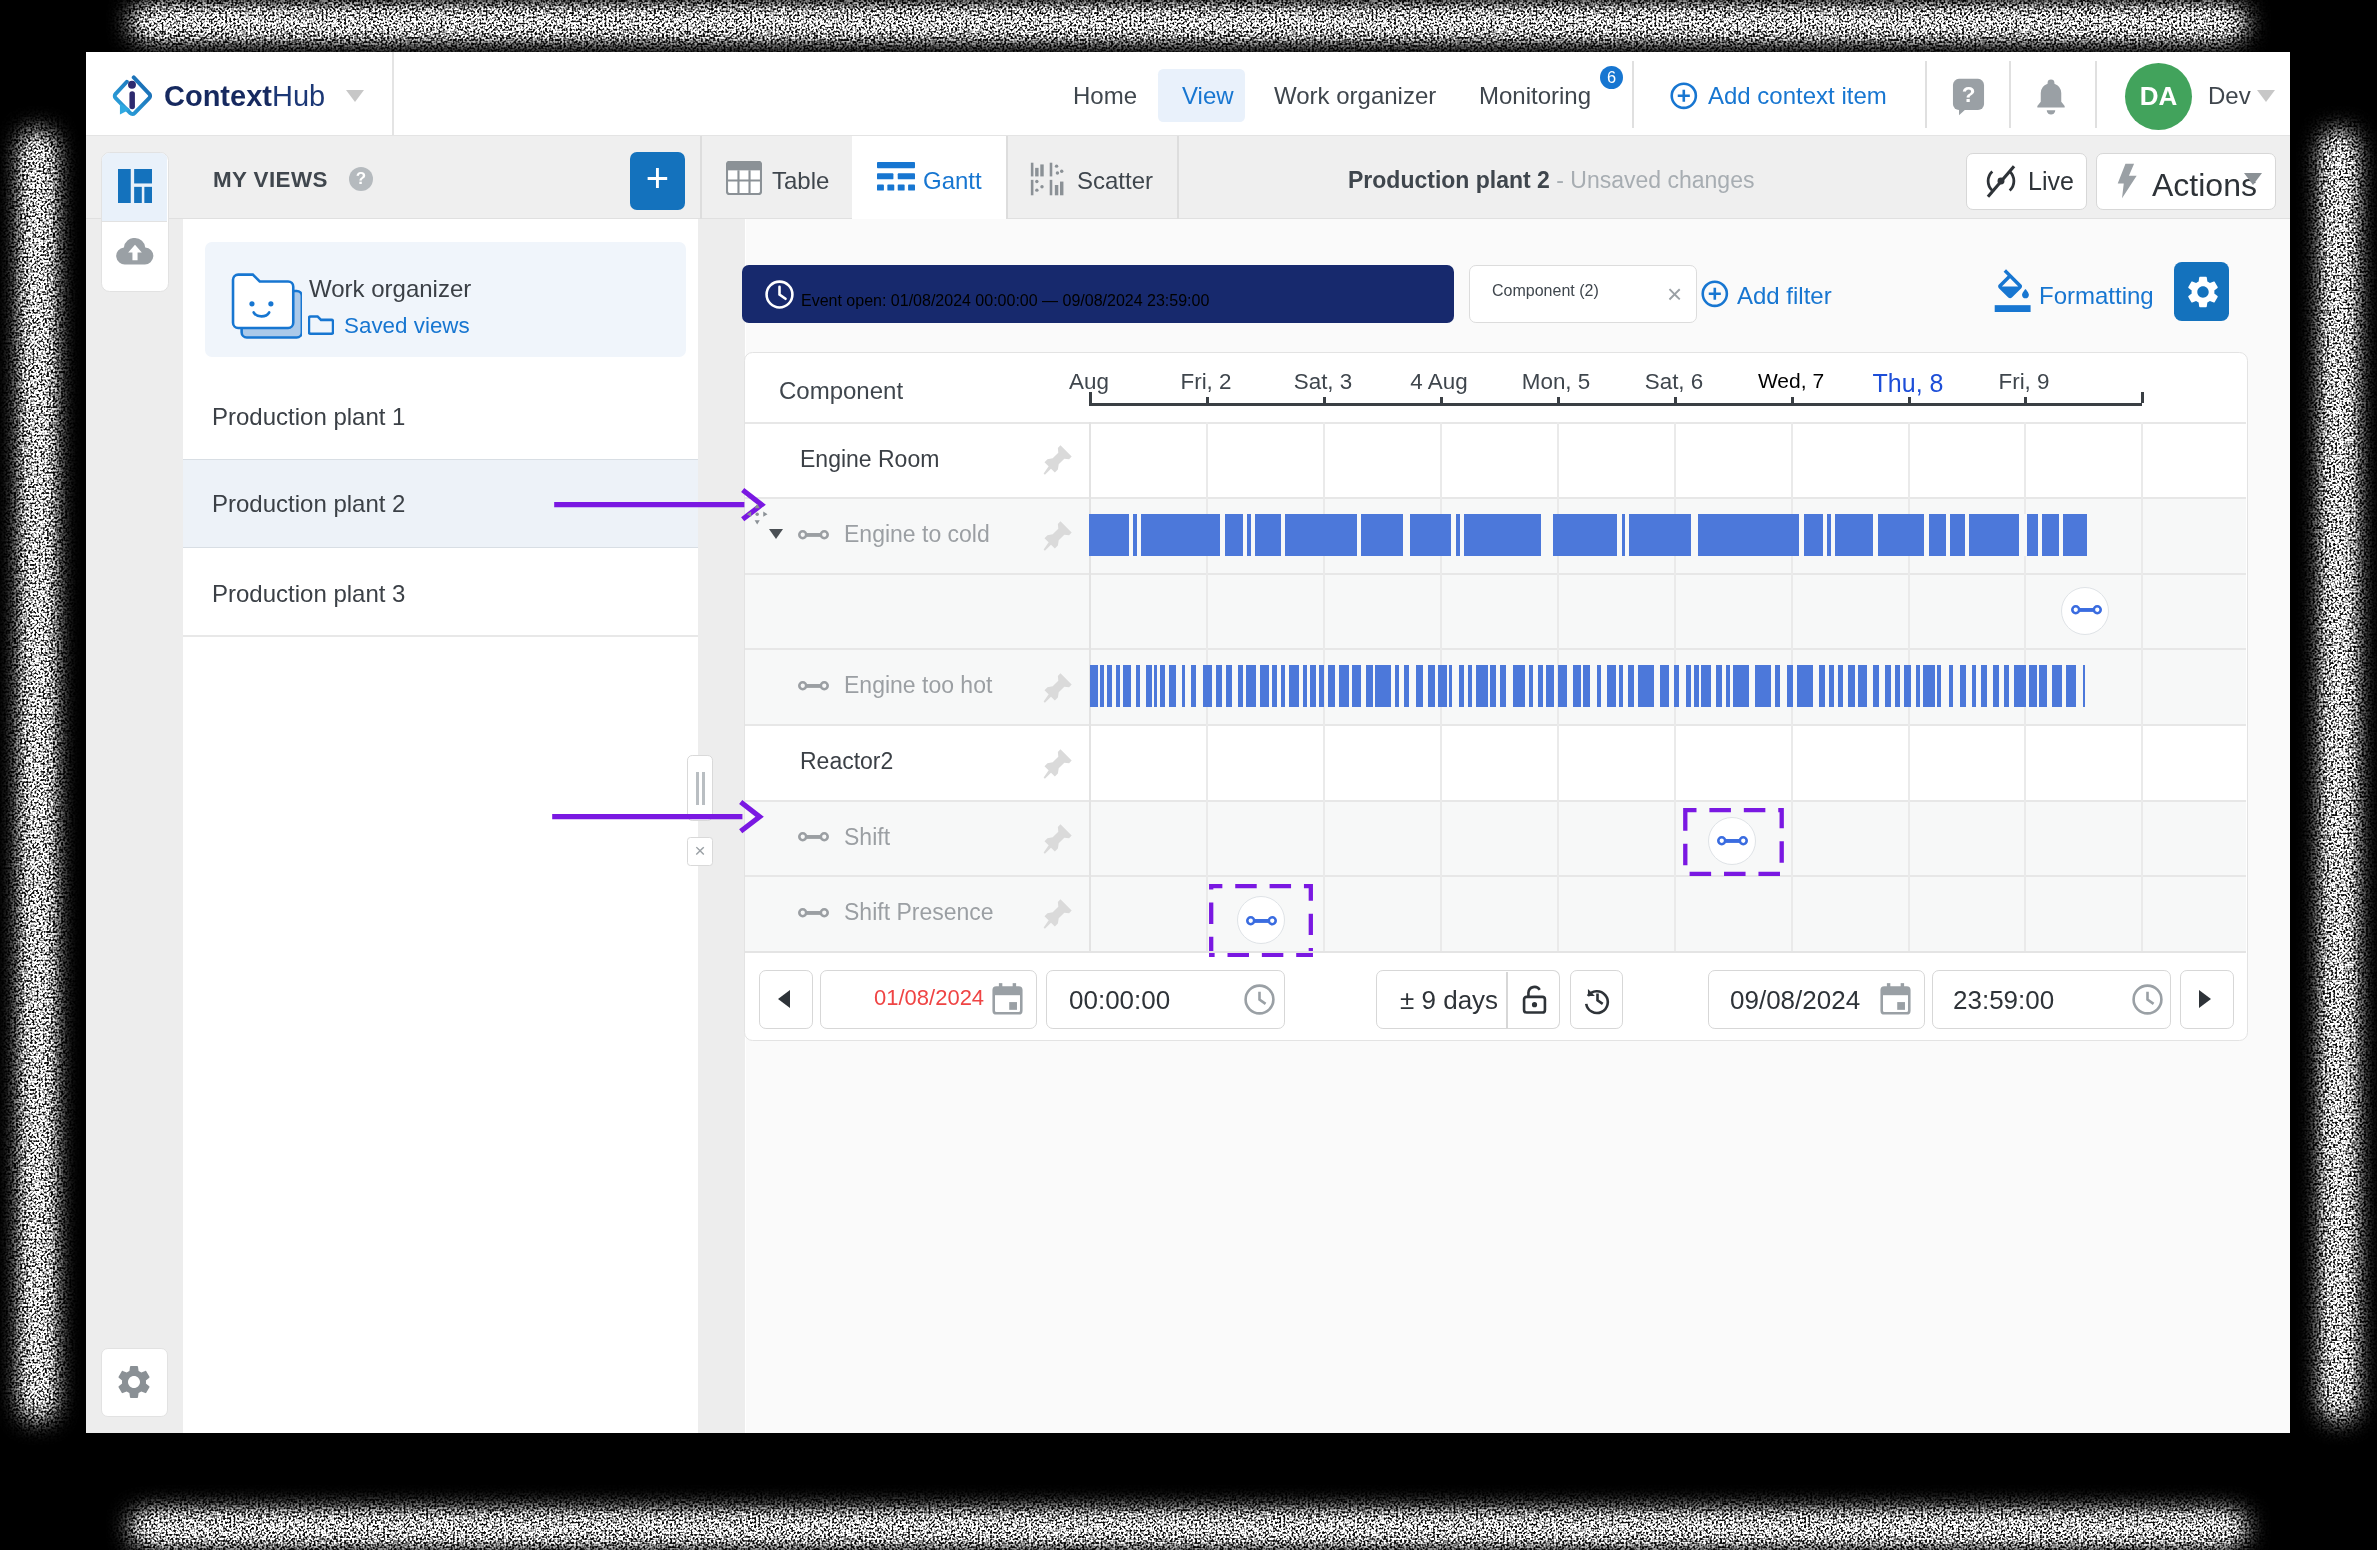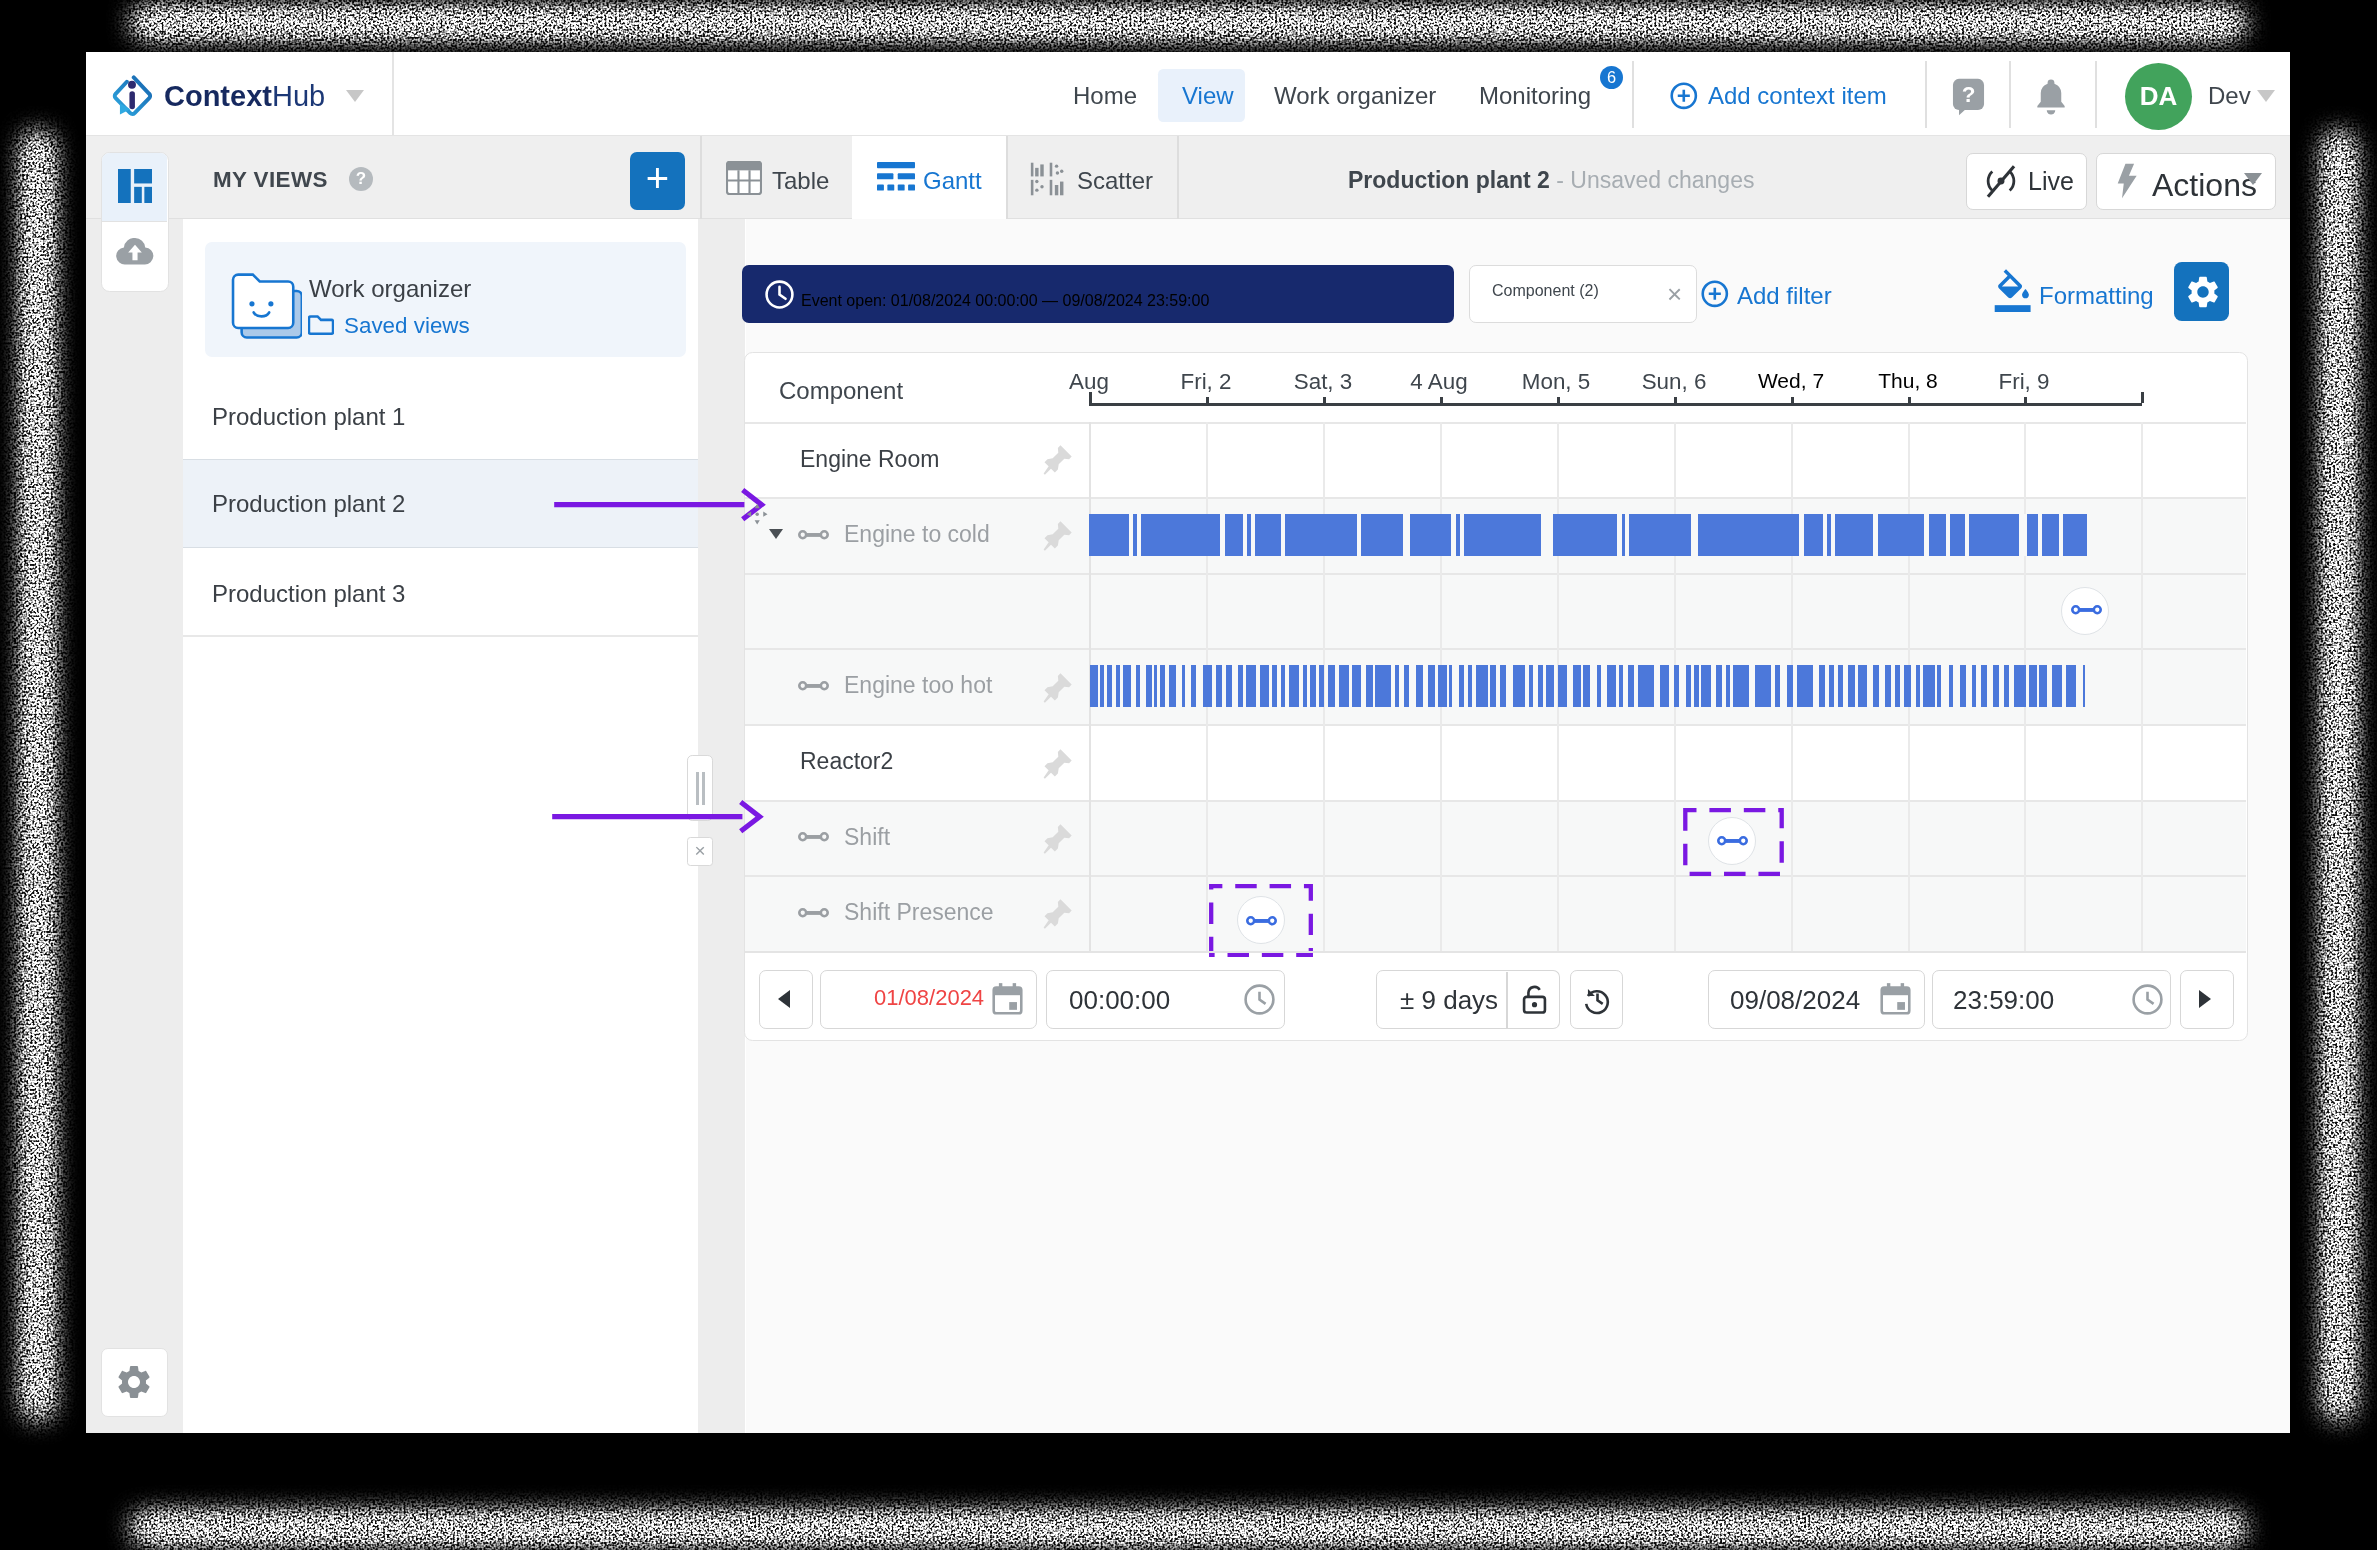--- a/index.html
+++ b/index.html
@@ -256,7 +256,7 @@
 <div class="txt" style="left:1237px;top:317px;font-size:22.4px;color:#3f464d;transform:translateX(-50%)">Sat, 3</div>
 <div class="txt" style="left:1353px;top:317px;font-size:22.4px;color:#3f464d;transform:translateX(-50%)">4 Aug</div>
 <div class="txt" style="left:1470px;top:317px;font-size:22.4px;color:#3f464d;transform:translateX(-50%)">Mon, 5</div>
-<div class="txt" style="left:1588px;top:317px;font-size:22.4px;color:#3f464d;transform:translateX(-50%)">Sun, 6</div>
+<div class="txt" style="left:1588px;top:317px;font-size:22.4px;color:#3f464d;transform:translateX(-50%)">Sat, 6</div>
 <div class="txt" style="left:1705px;top:317px;font-size:21px;color:#000000;transform:translateX(-50%)">Wed, 7</div>
 <div class="txt" style="left:1822px;top:317px;font-size:21px;color:#000000;transform:translateX(-50%)">Thu, 8</div>
 <div class="txt" style="left:1938px;top:317px;font-size:22.4px;color:#3f464d;transform:translateX(-50%)">Fri, 9</div>

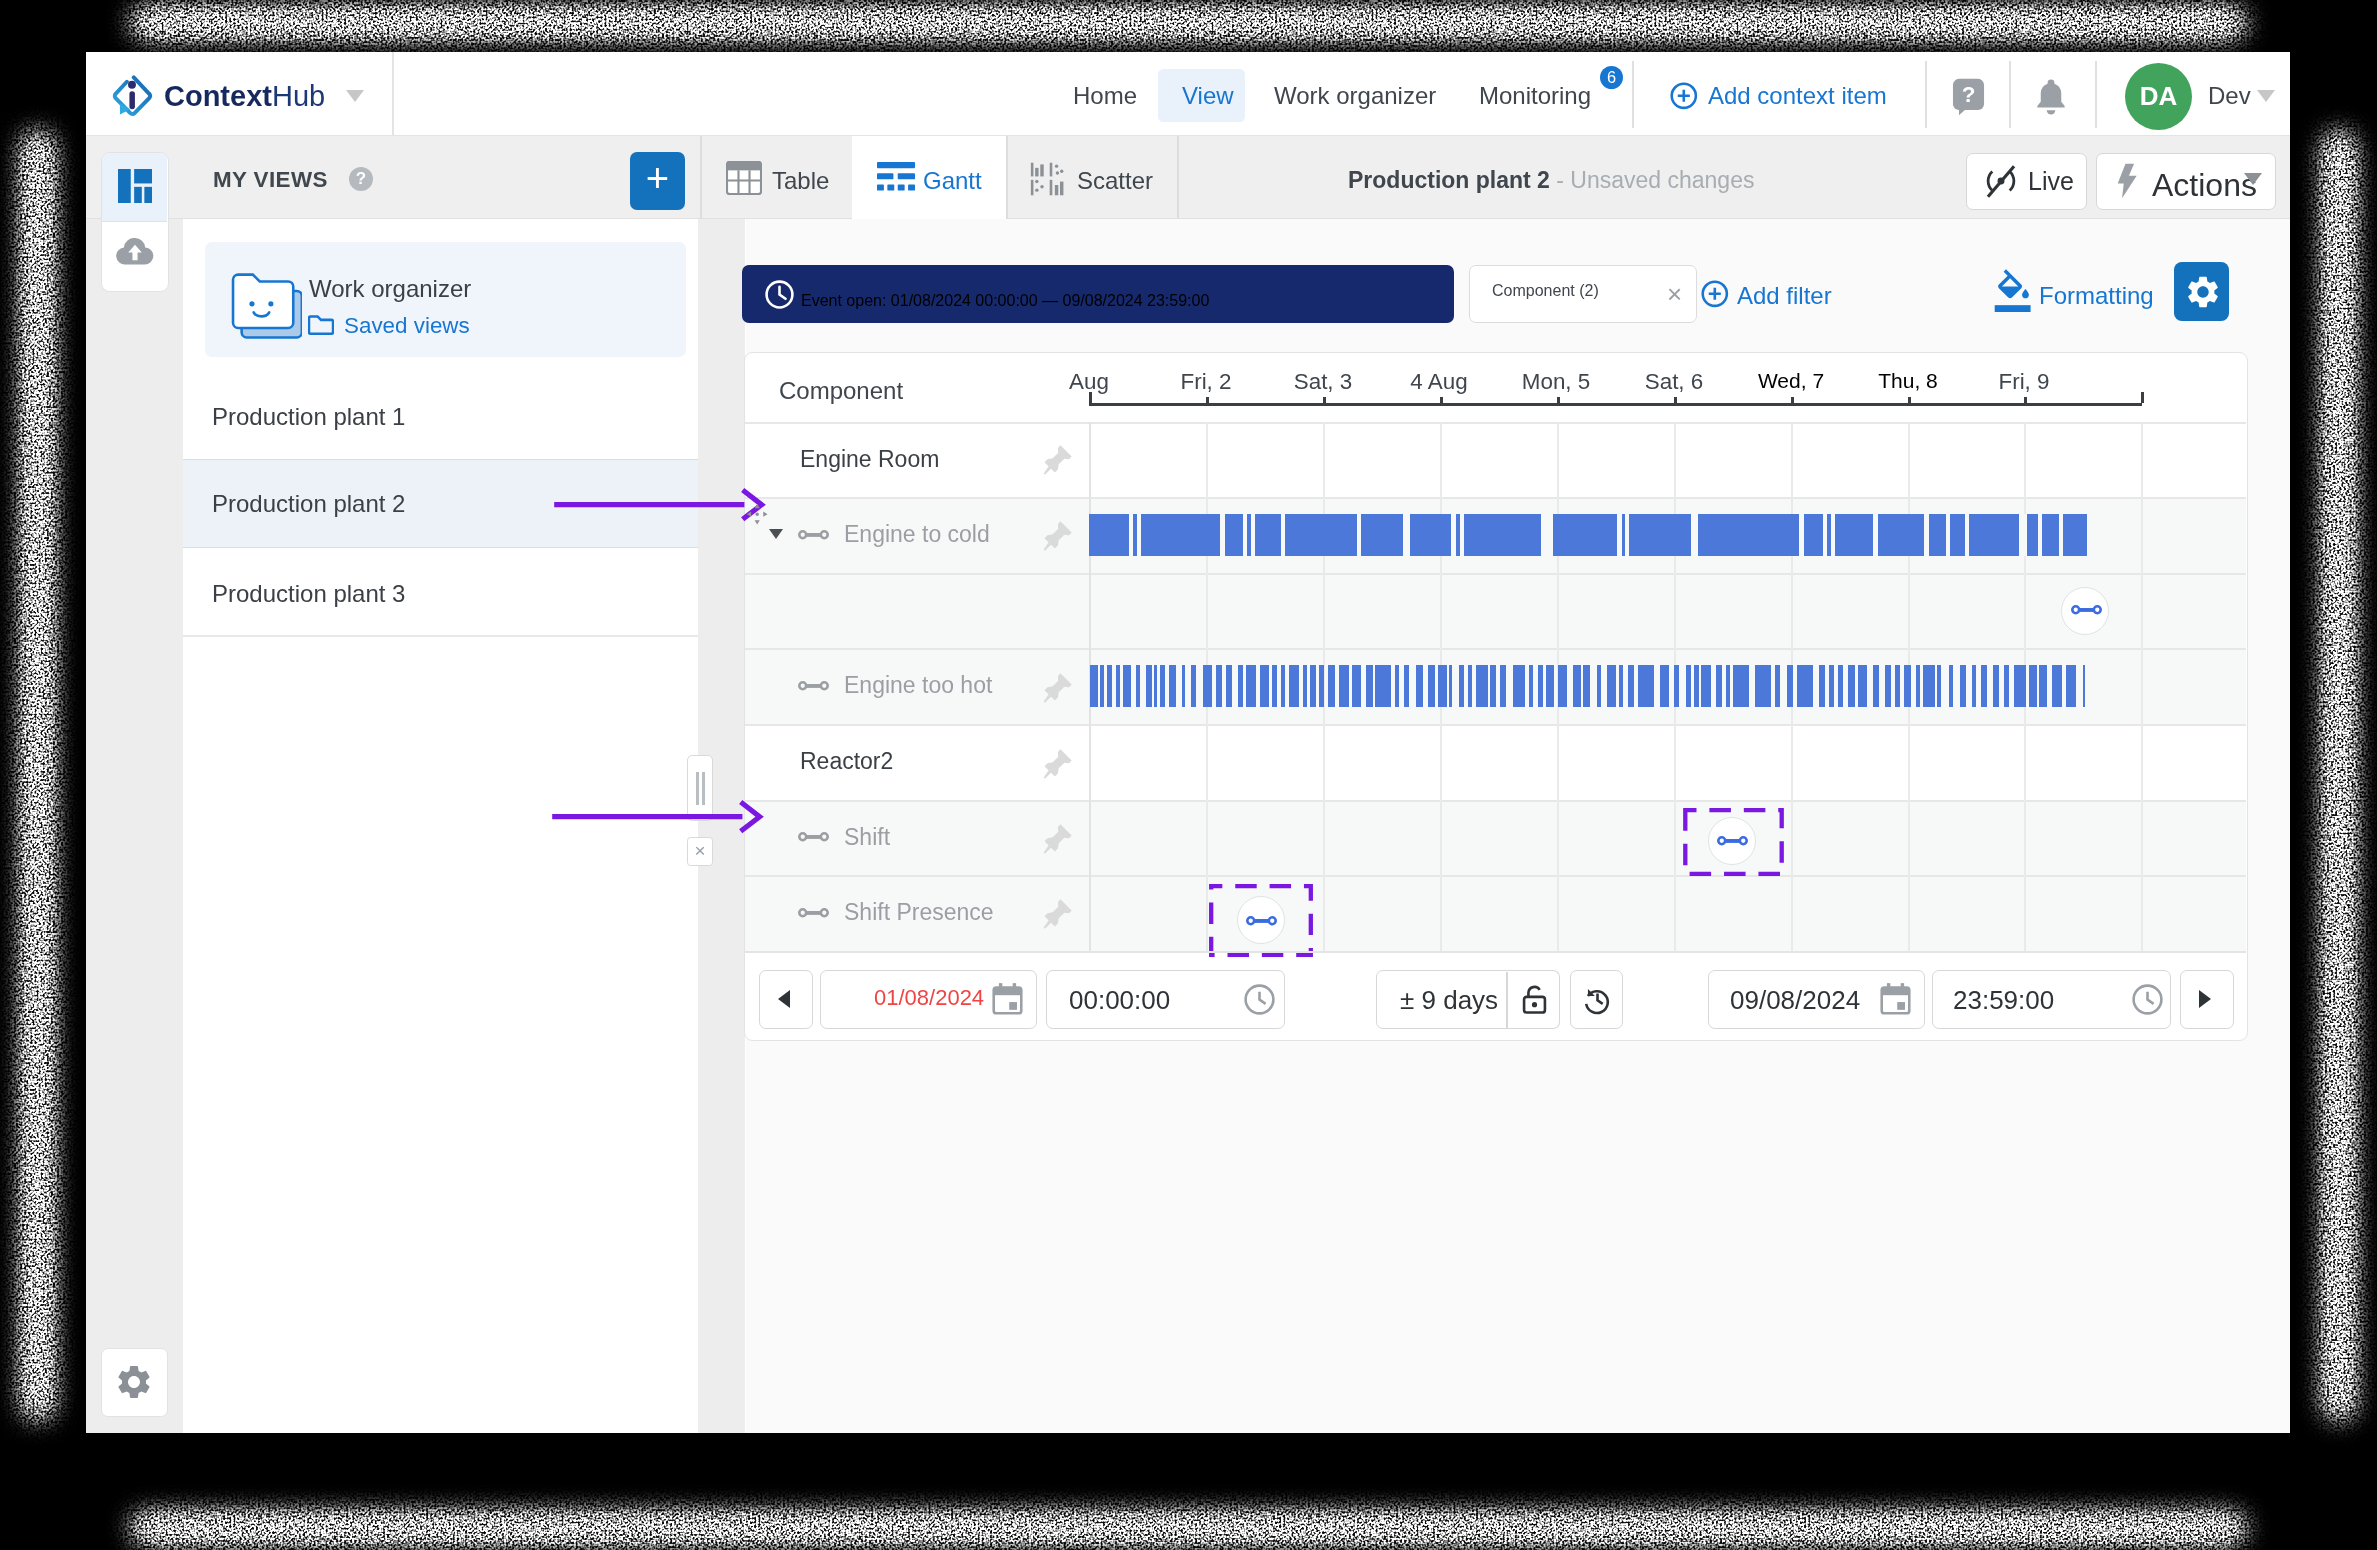--- a/index.html
+++ b/index.html
@@ -258,7 +258,7 @@
 <div class="txt" style="left:1470px;top:317px;font-size:22.4px;color:#3f464d;transform:translateX(-50%)">Mon, 5</div>
 <div class="txt" style="left:1588px;top:317px;font-size:22.4px;color:#3f464d;transform:translateX(-50%)">Sat, 6</div>
 <div class="txt" style="left:1705px;top:317px;font-size:21px;color:#000000;transform:translateX(-50%)">Wed, 7</div>
-<div class="txt" style="left:1822px;top:317px;font-size:21px;color:#000000;transform:translateX(-50%)">Thu, 8</div>
+<div class="txt" style="left:1822px;top:317px;font-size:25px;color:#1d4ed8;transform:translateX(-50%)">Thu, 8</div>
 <div class="txt" style="left:1938px;top:317px;font-size:22.4px;color:#3f464d;transform:translateX(-50%)">Fri, 9</div>
 <div class="txt" style="left:693px;top:325px;font-size:24px;color:#3f464d">Component</div>
 <div class="txt" style="left:714px;top:394px;font-size:23px;color:#3b4046">Engine Room</div>

